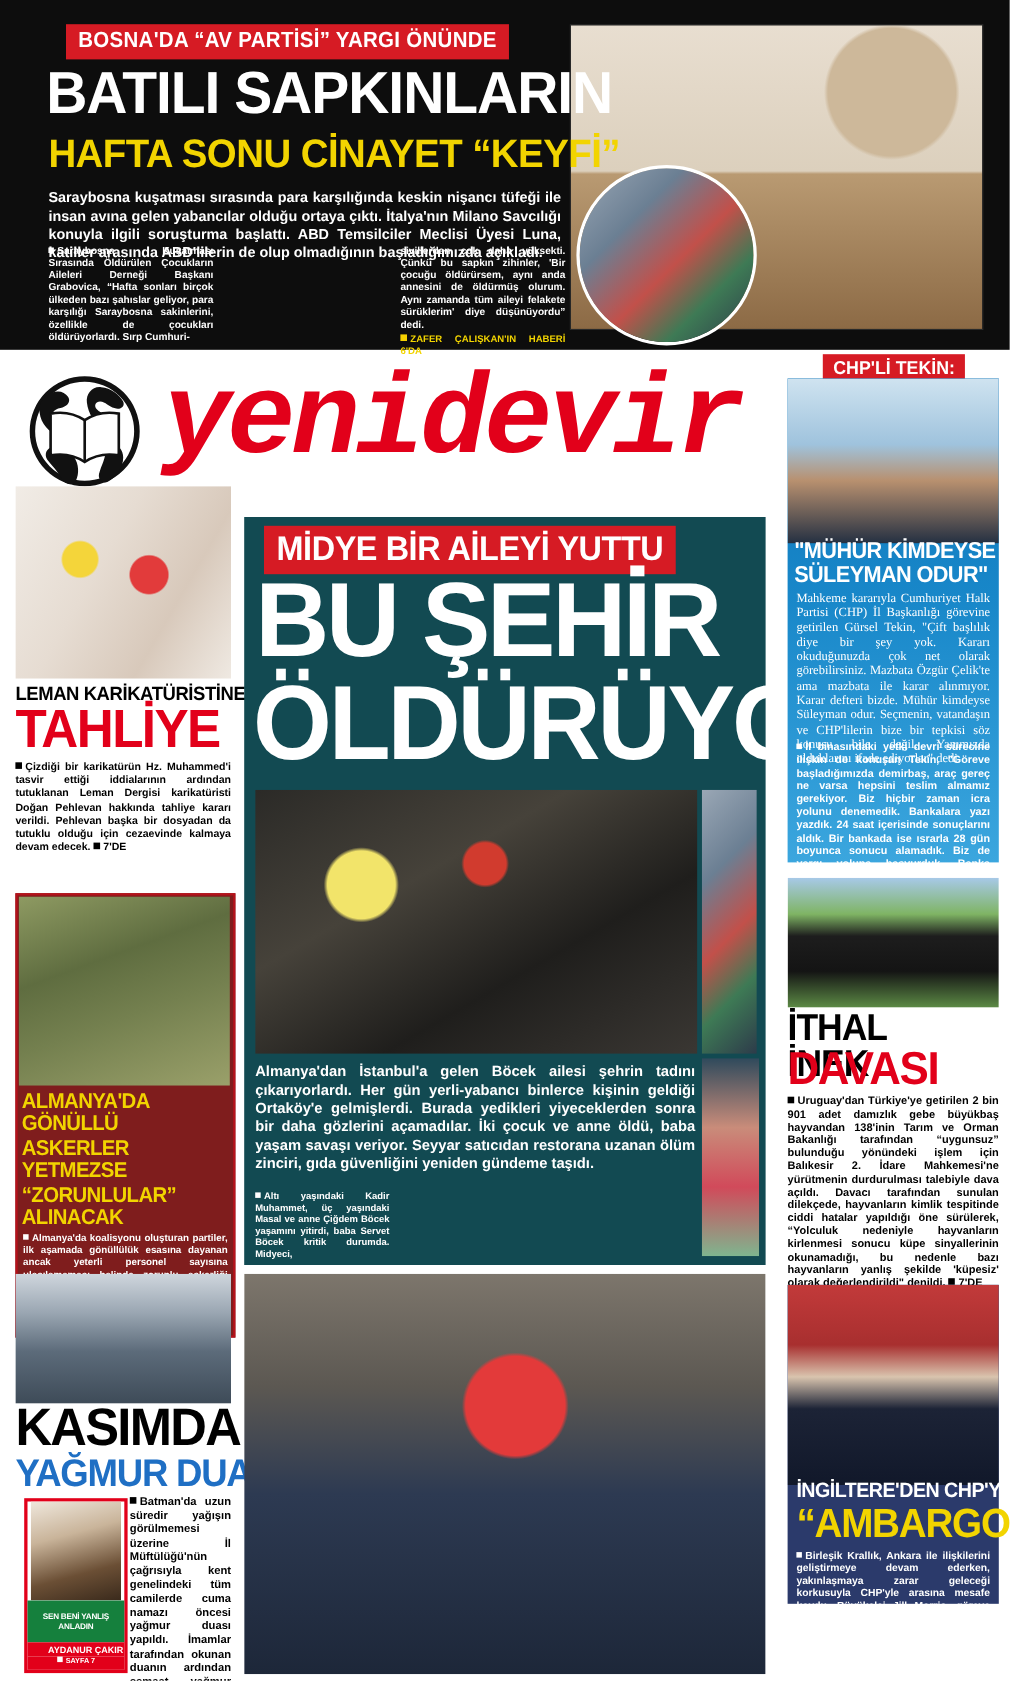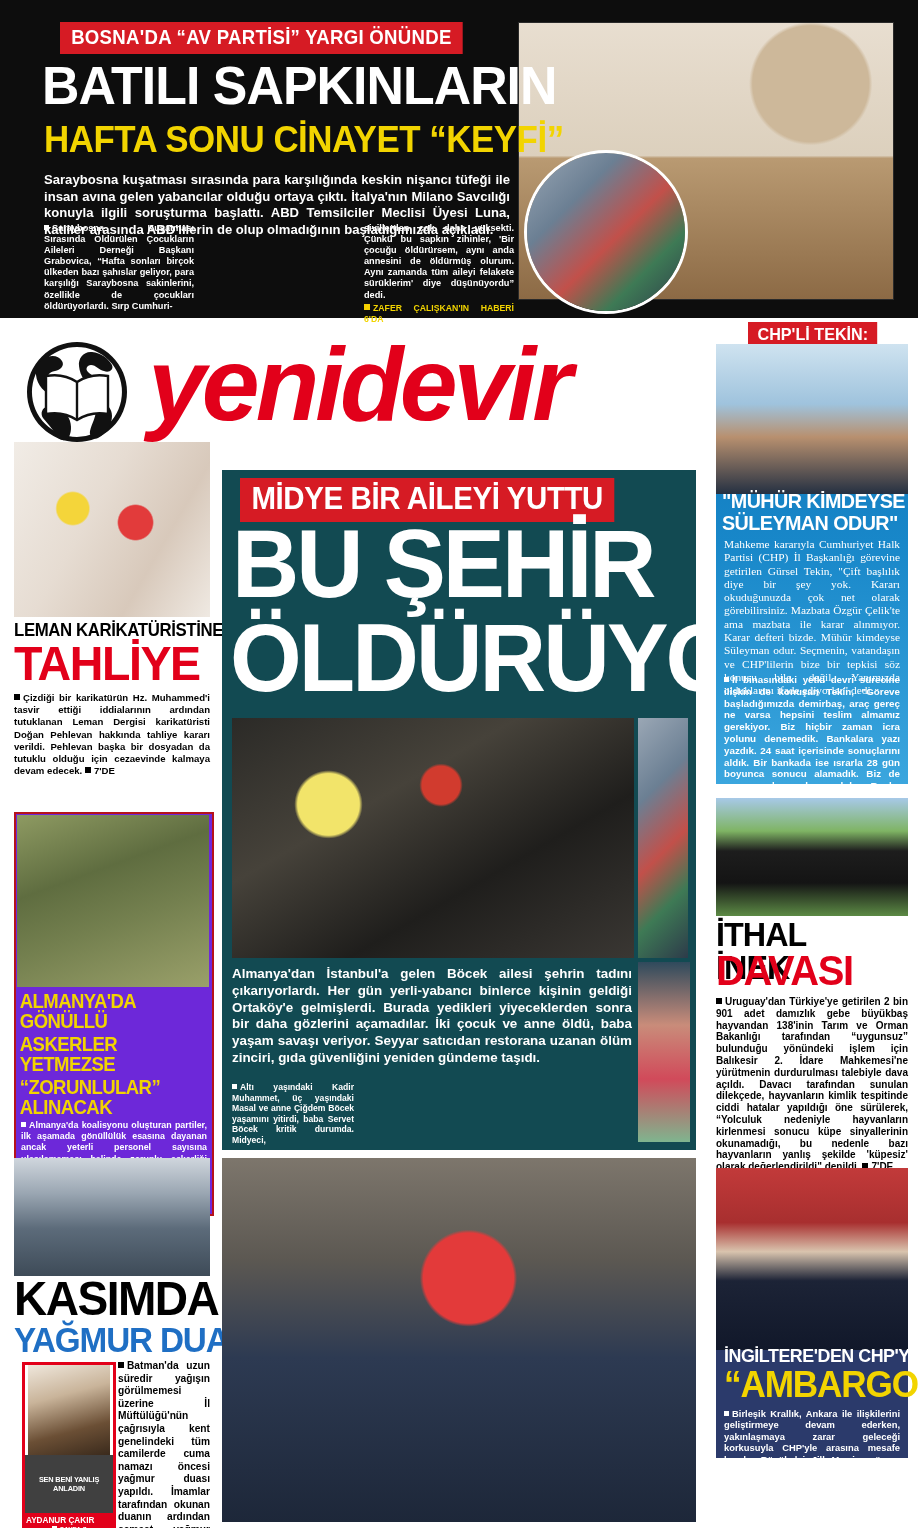--- a/index.html
+++ b/index.html
@@ -34,7 +34,7 @@
   
   #masthead{left:0;top:330px;width:700px;height:136px;}
   #globe{left:18px;top:10px;width:118px;height:104px;}
-  #logotype{left:148px;top:2px;font-family:Liberation Sans, sans-serif;font-style:italic;font-weight:bold;
+  #logotype{left:148px;top:2px;font-family:Liberation Mono, monospace;font-style:italic;font-weight:bold;
       color:#e2001a;font-size:104px;line-height:104px;letter-spacing:-4px;}
   #mastbar{left:200px;top:438px;width:500px;height:22px;background:#000;color:#fff;}
   .mb{position:absolute;top:4px;font-size:11px;font-weight:bold;white-space:nowrap;transform:scaleX(.85);transform-origin:left center;}

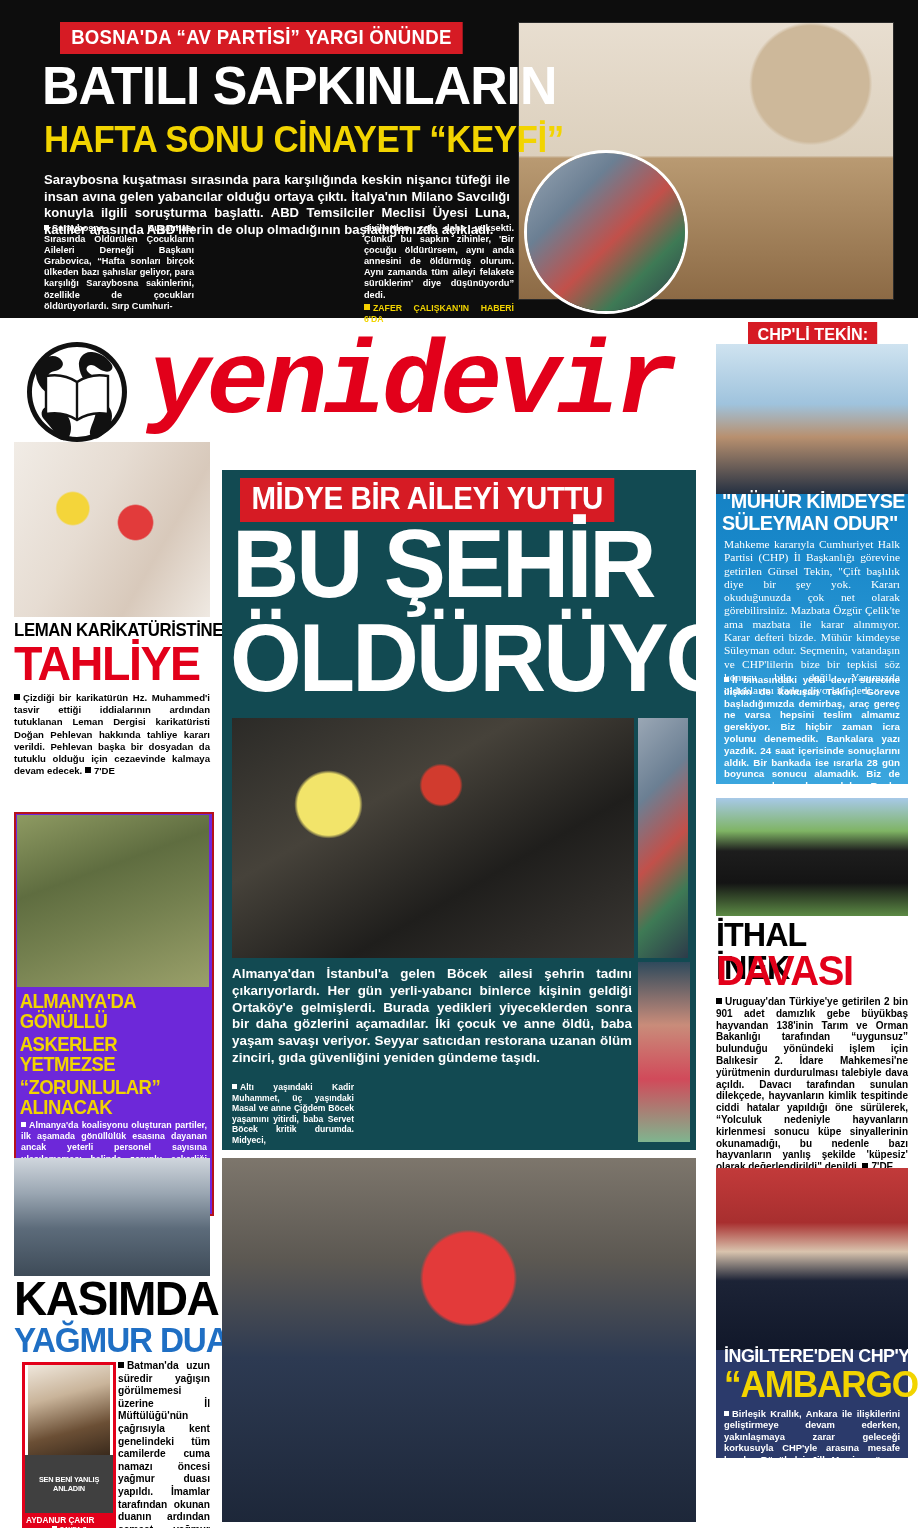--- a/index.html
+++ b/index.html
@@ -53,7 +53,7 @@
       transform:scaleX(.95);transform-origin:left center;}
   #leman-body{margin-top:5px;font-size:9.6px;line-height:12.2px;font-weight:bold;text-align:justify;}
 
-  #alm-box{left:14px;top:812px;width:196px;background:#6d28d9;border:2px solid #b6121b;}
+  #alm-box{left:14px;top:812px;width:196px;background:#7f1d1d;border:2px solid #b6121b;}
   #alm-photo{width:192px;height:172px;overflow:hidden;background:#6b7a4e;margin:1px;}
   #alm-h{color:#f2d400;font-weight:bold;font-size:19.5px;line-height:19.5px;letter-spacing:-.6px;
       padding:4px 4px 0;transform:scaleX(.95);transform-origin:left center;}

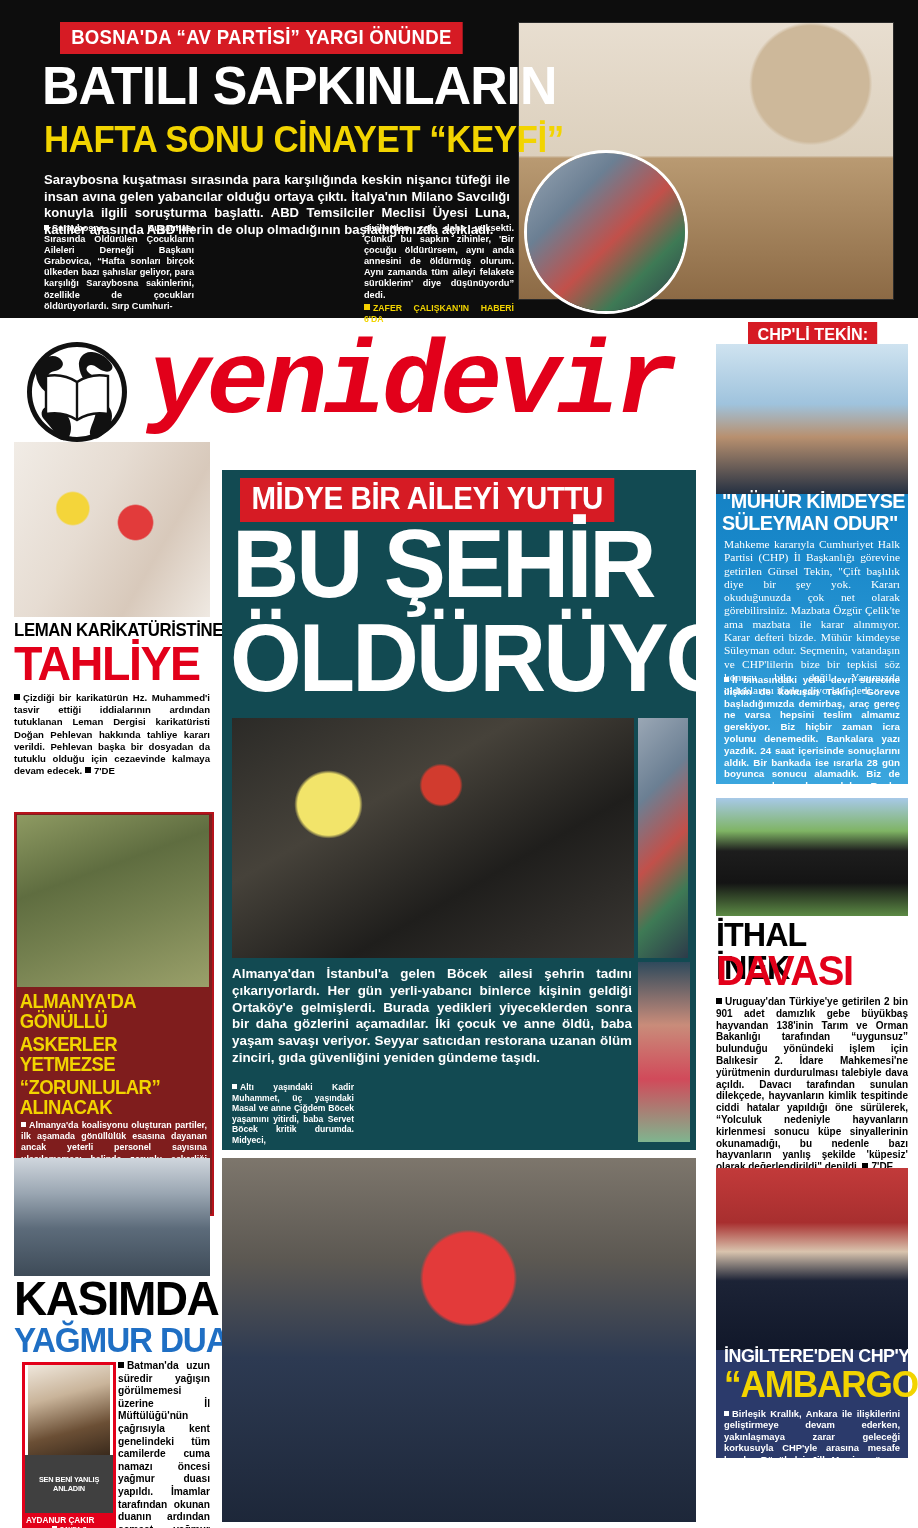--- a/index.html
+++ b/index.html
@@ -67,7 +67,7 @@
       transform:scaleX(.95);transform-origin:left center;}
   #col-box{left:22px;top:1362px;width:88px;border:3px solid #e2001a;background:#fff;}
   #col-img{width:82px;height:90px;margin:0 auto;display:block;overflow:hidden;}
-  #col-title{background:#404040;color:#fff;font-size:7.4px;font-weight:bold;text-align:center;padding:20px 1px;
+  #col-title{background:#15803d;color:#fff;font-size:7.4px;font-weight:bold;text-align:center;padding:10px 1px;
       letter-spacing:-.2px;}
   #col-name{background:#e2001a;color:#fff;font-size:8.2px;font-weight:bold;text-align:left;padding:3px 1px 1px;}
   #col-page{background:#e2001a;color:#fff;font-size:6.6px;font-weight:bold;text-align:center;padding:0 1px 4px;}

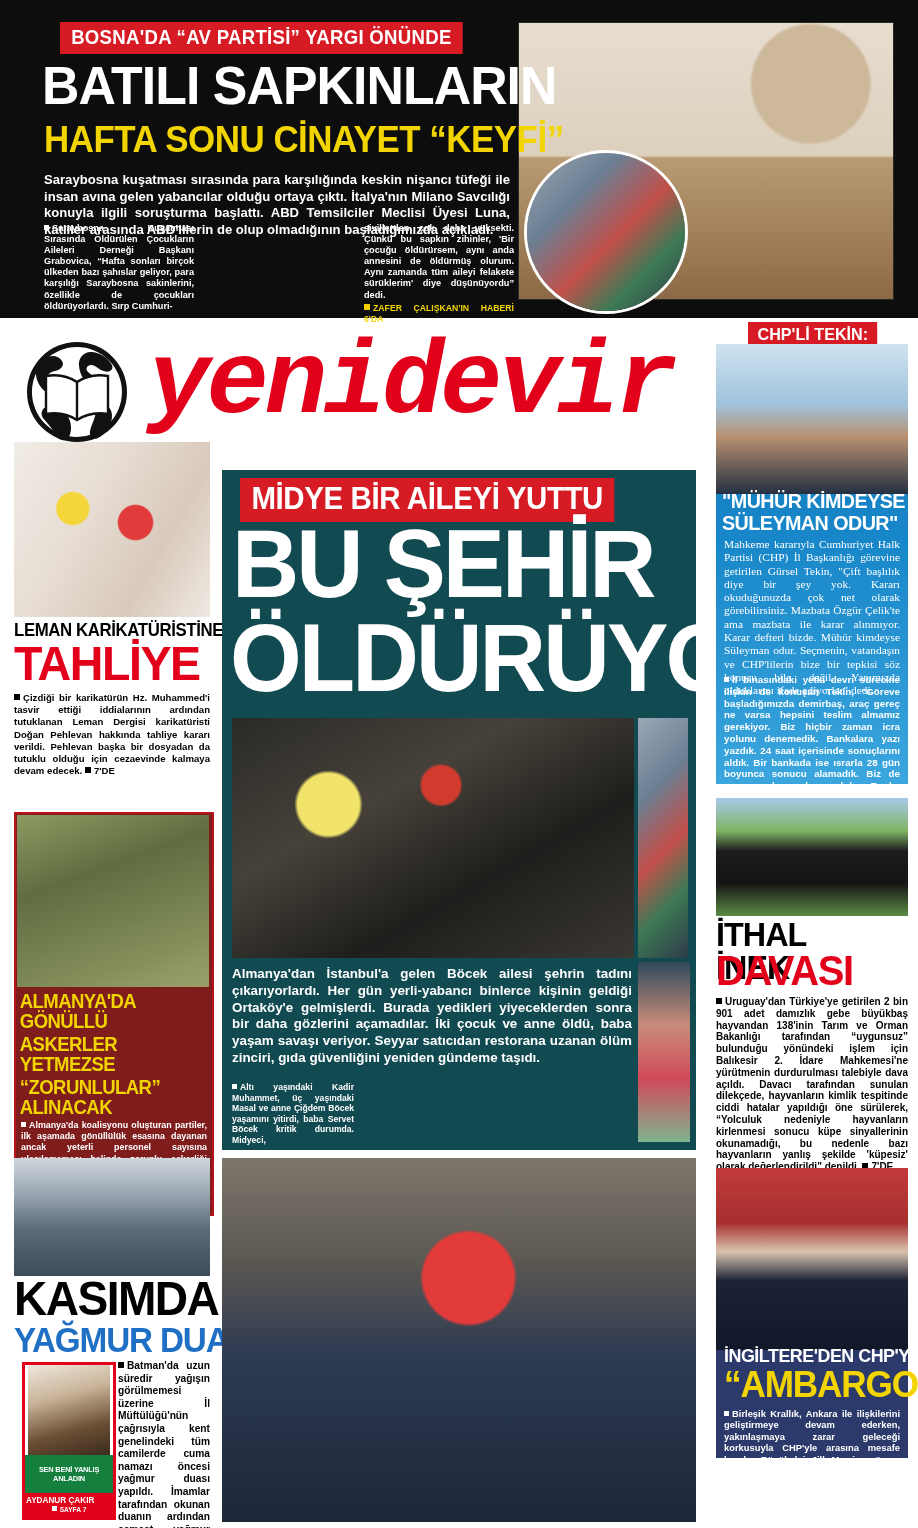--- a/index.html
+++ b/index.html
@@ -69,7 +69,7 @@
   #col-img{width:82px;height:90px;margin:0 auto;display:block;overflow:hidden;}
   #col-title{background:#15803d;color:#fff;font-size:7.4px;font-weight:bold;text-align:center;padding:10px 1px;
       letter-spacing:-.2px;}
-  #col-name{background:#e2001a;color:#fff;font-size:8.2px;font-weight:bold;text-align:left;padding:3px 1px 1px;}
+  #col-name{background:#e2001a;color:#fff;font-size:8.2px;font-weight:bold;text-align:right;padding:3px 1px 1px;}
   #col-page{background:#e2001a;color:#fff;font-size:6.6px;font-weight:bold;text-align:center;padding:0 1px 4px;}
   #kas-body{left:118px;top:1360px;width:92px;font-size:10.2px;line-height:12.6px;font-weight:bold;text-align:justify;}
 

